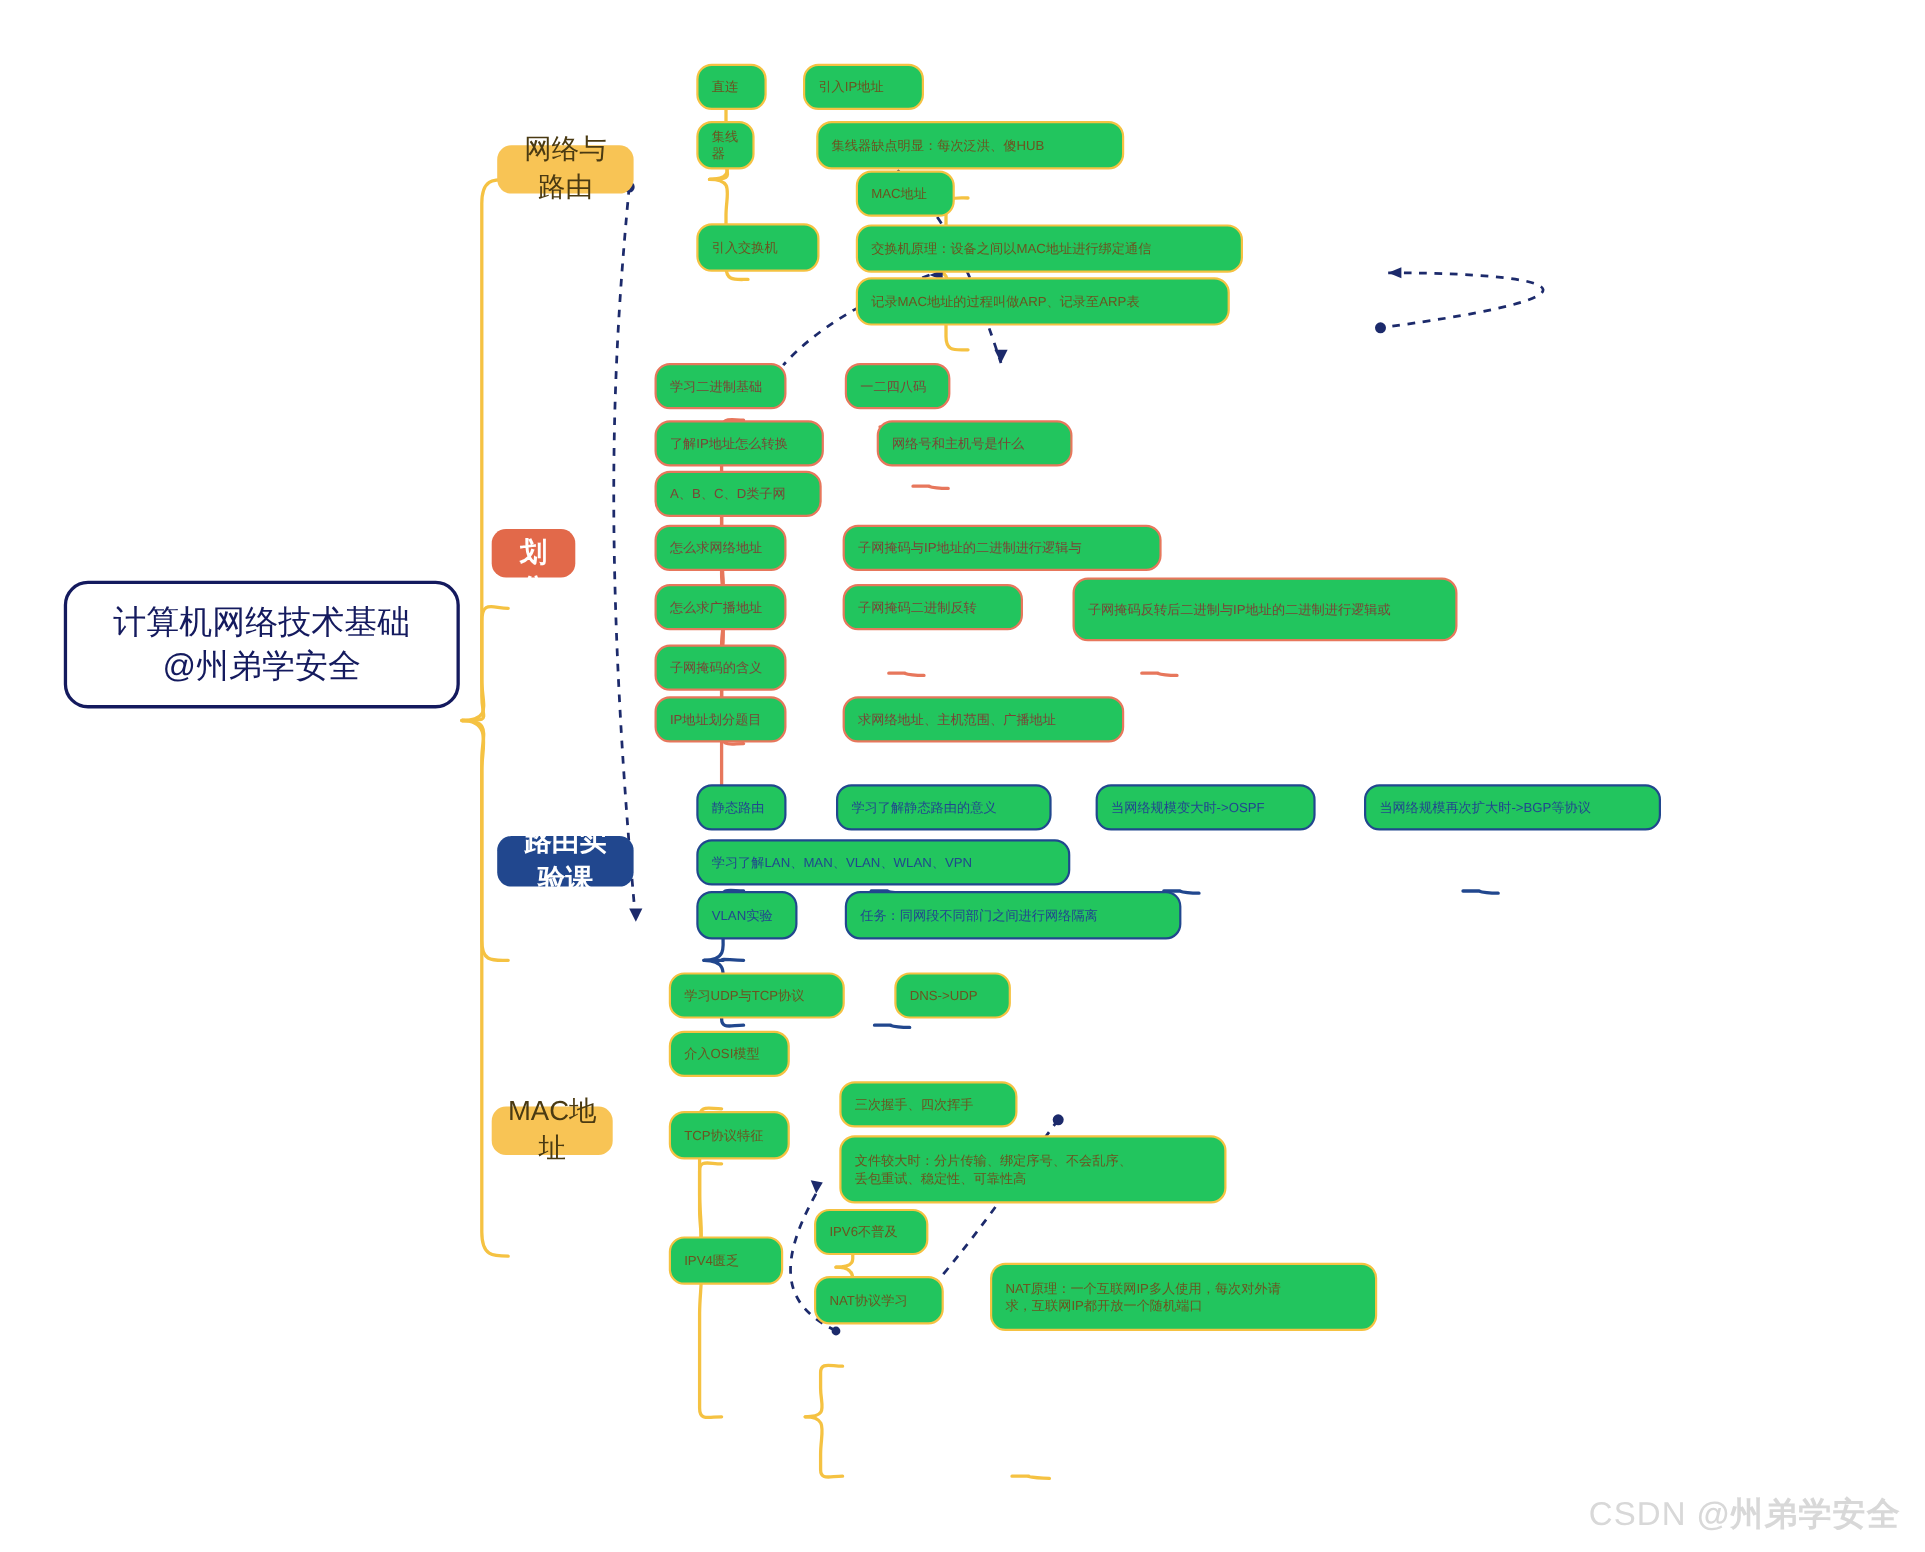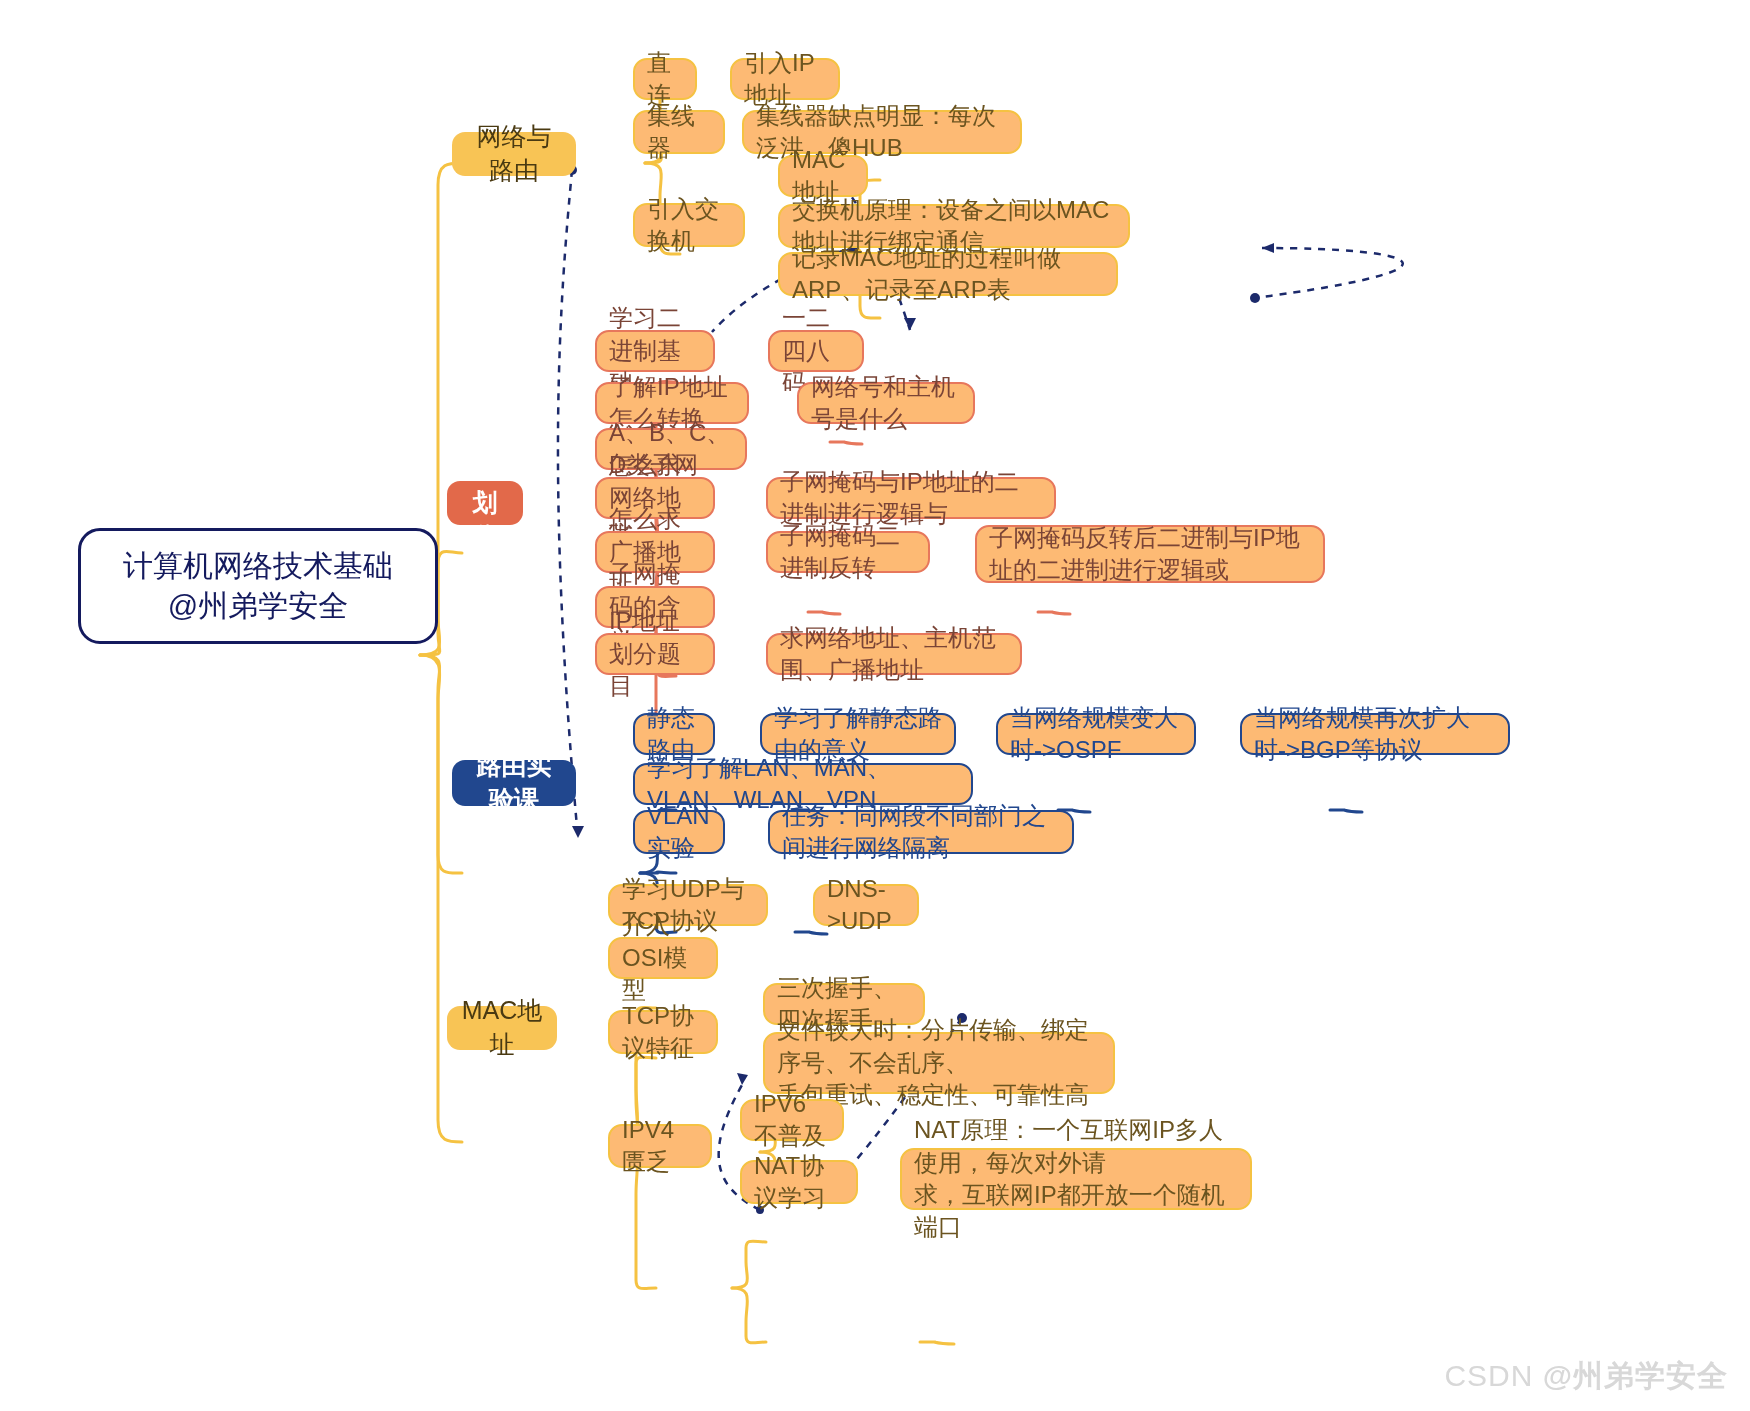--- a/index.html
+++ b/index.html
@@ -39,7 +39,7 @@
 
   
   .leaf{
-    background:#fdba74;font-size:24px;padding:7px 12px;
+    background:#22c55e;font-size:12px;padding:7px 12px;
     border-width:2.5px;border-style:solid;
   }
   .leaf.amber{border-color:#f5c242;color:#6b5420;}

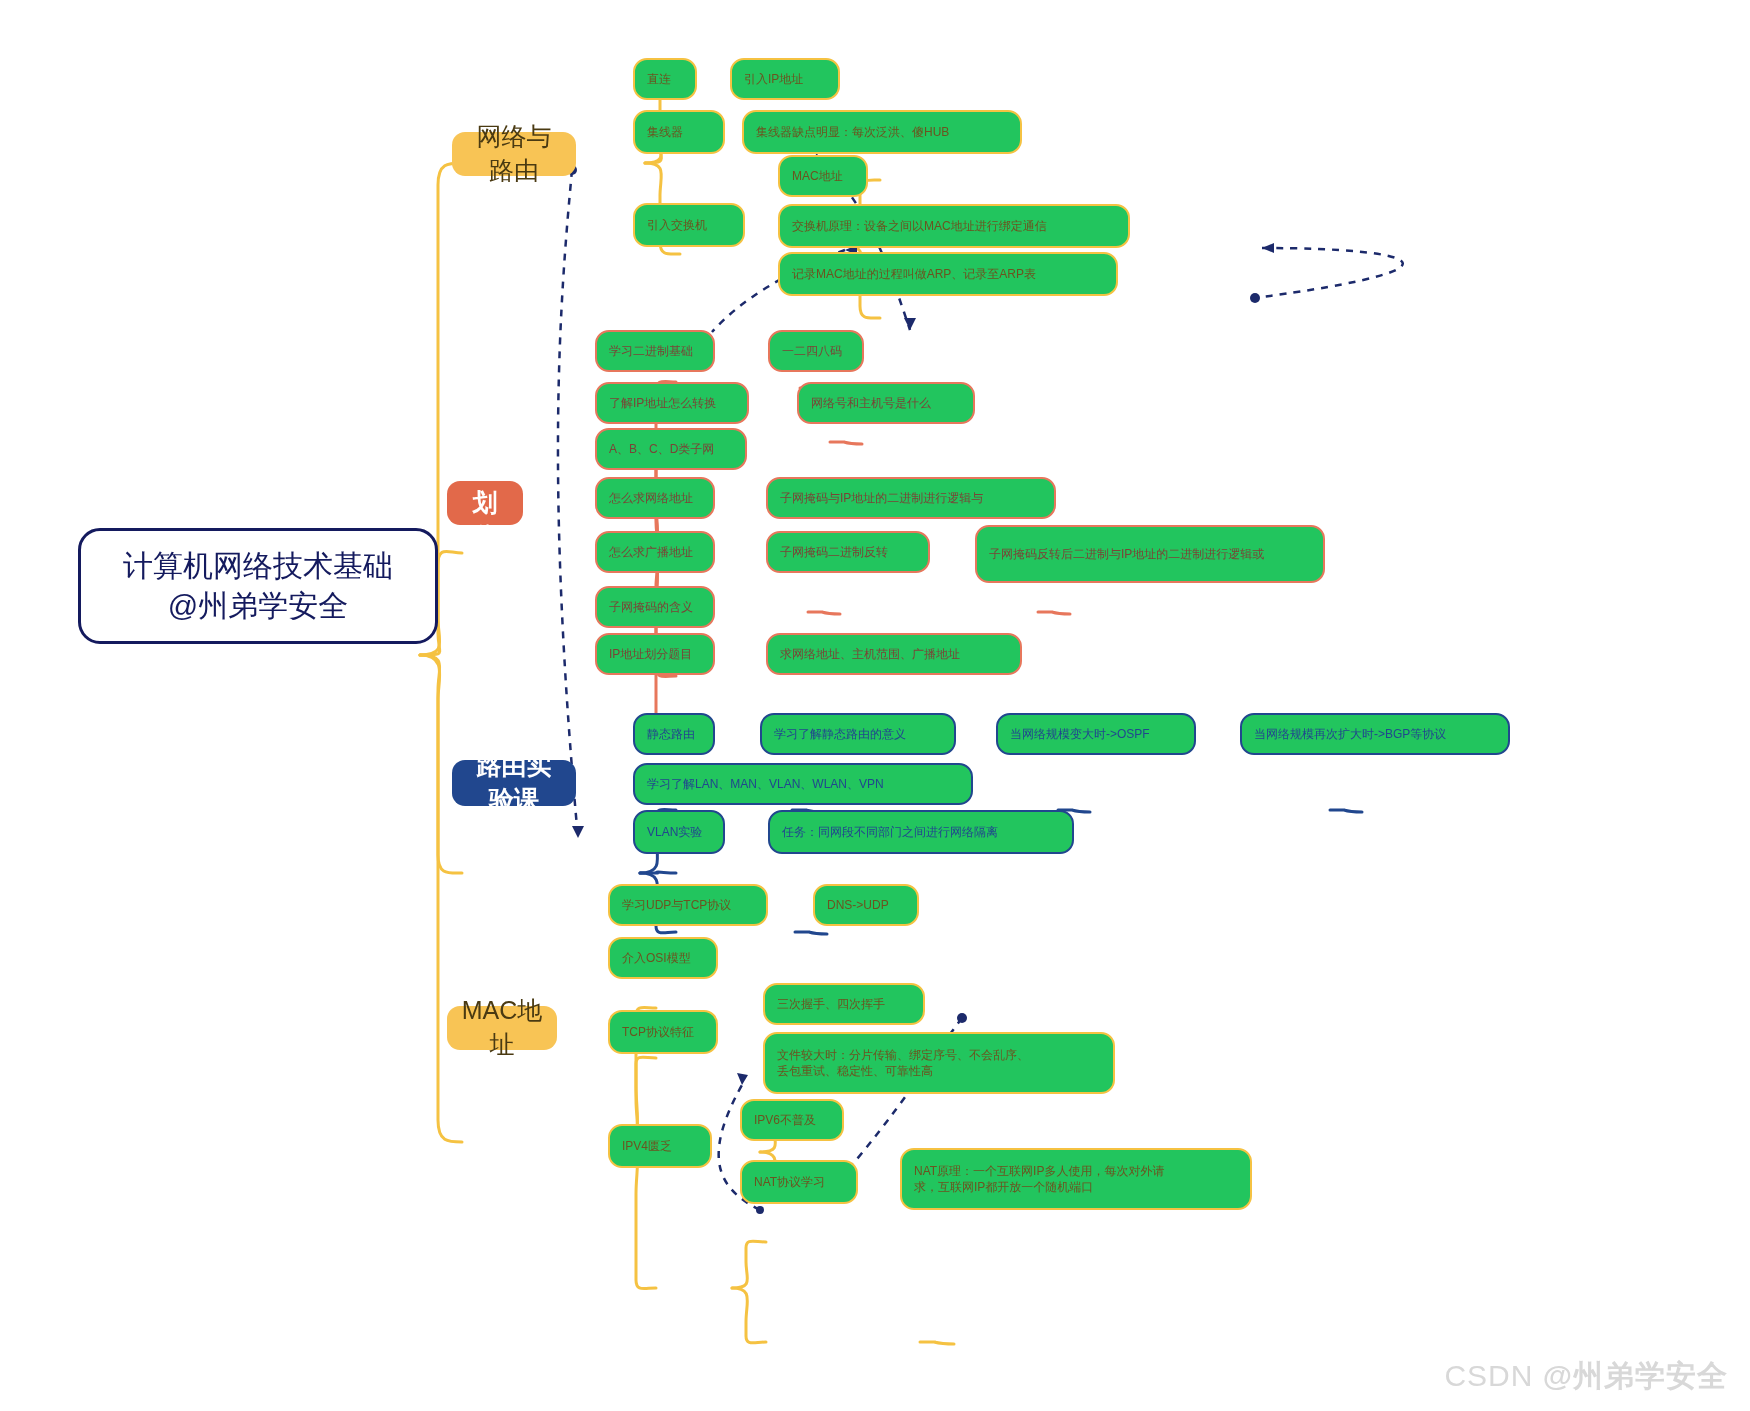--- a/index.html
+++ b/index.html
@@ -156,7 +156,7 @@
     <span>引入IP地址</span>
   </div>
 
-  <div class="node leaf amber" style="left:633px;top:110px;width:92px;height:44px;">
+  <div class="node leaf amber" style="left:633px;top:110px;width:53px;height:44px;">
     <span>集线器</span>
   </div>
   <div class="node leaf amber" style="left:742px;top:110px;width:280px;height:44px;">

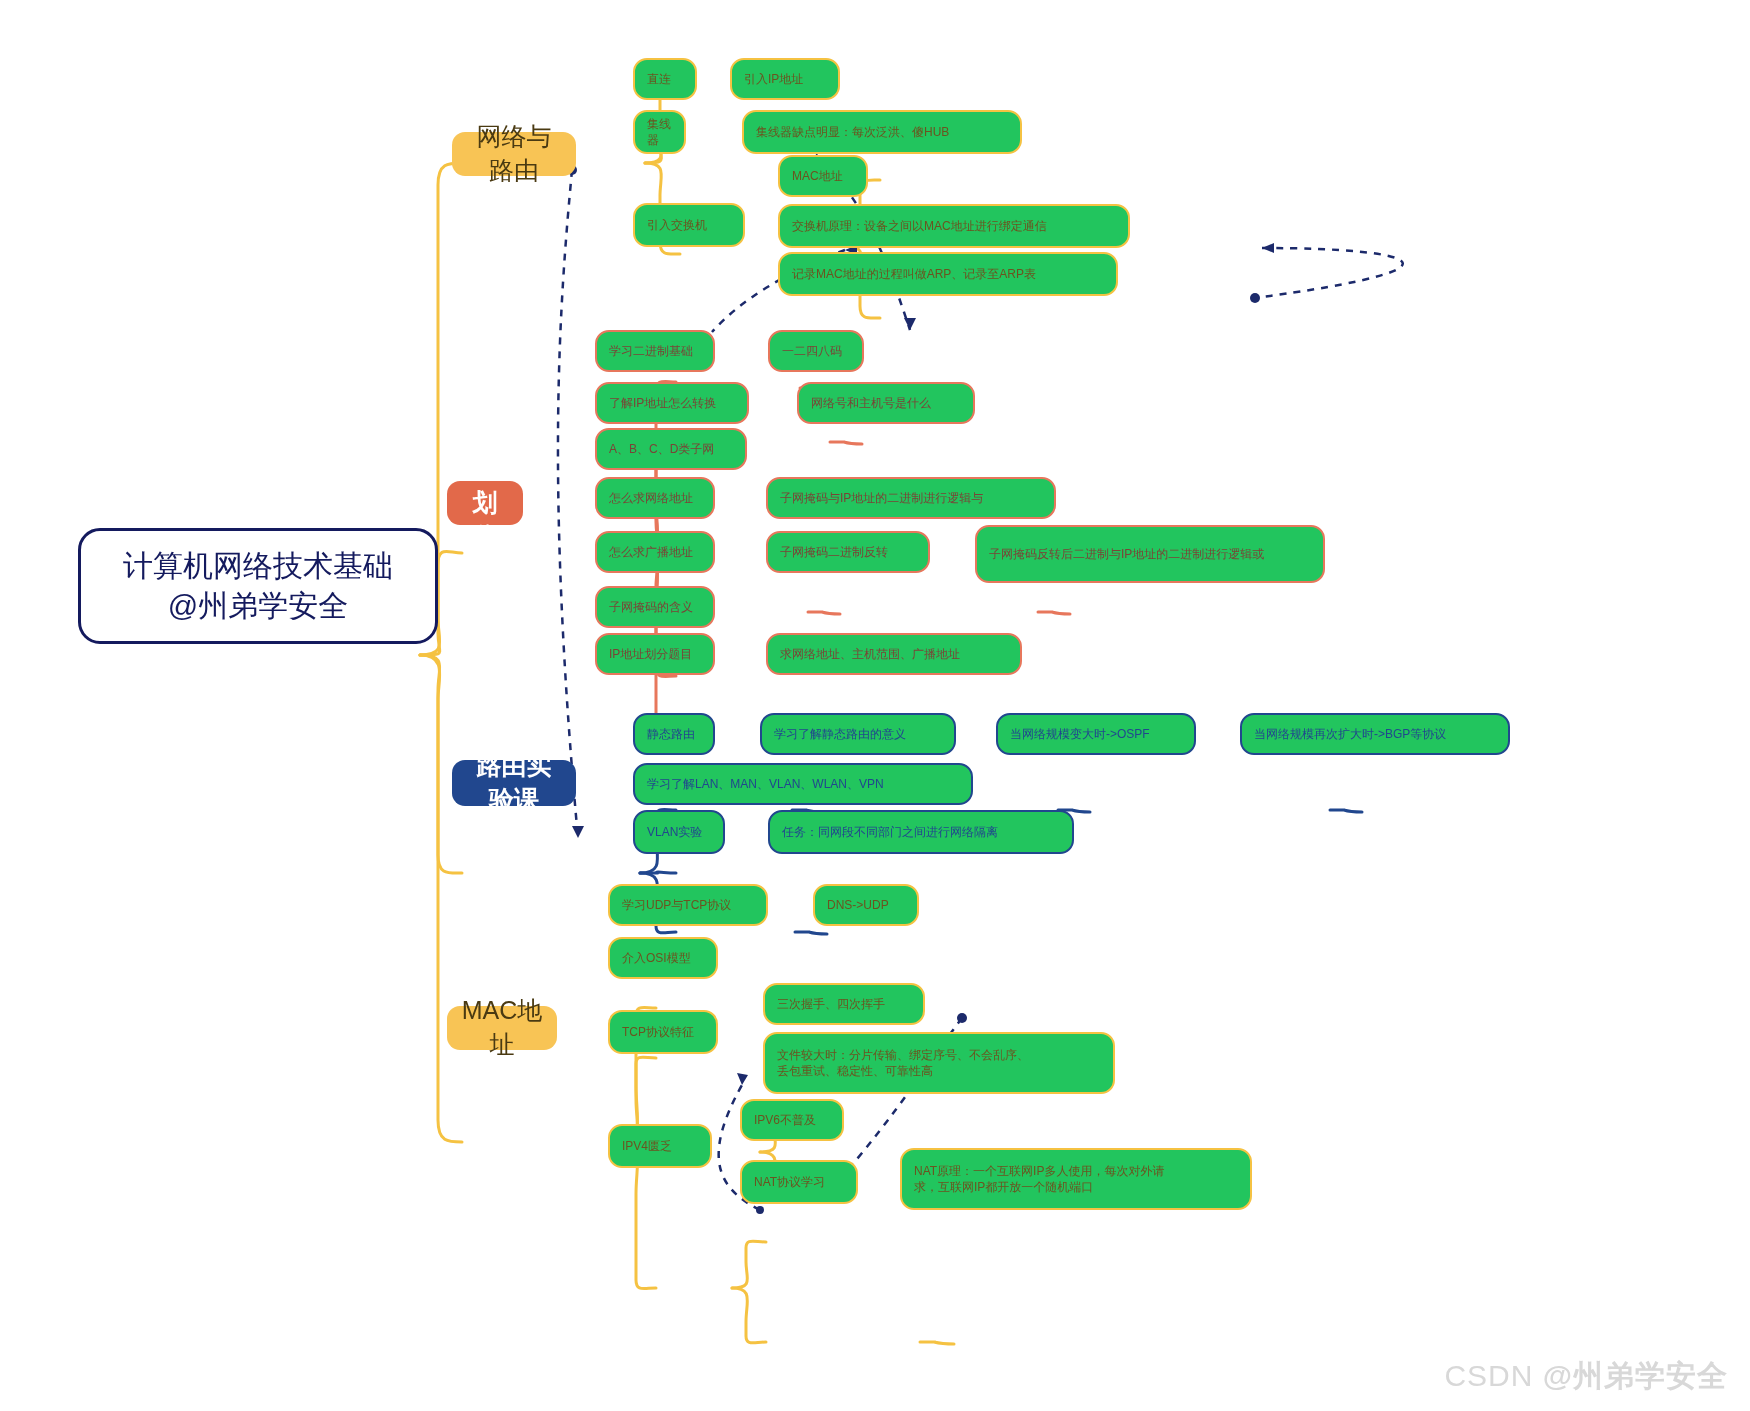--- a/index.html
+++ b/index.html
@@ -25,7 +25,6 @@
     border:3px solid #141a5e;color:#141a5e;background:#fff;
     border-radius:22px;font-size:30px;text-align:center;justify-content:center;
     padding:10px 14px;
-    margin-left:20px;
   }
 
   

